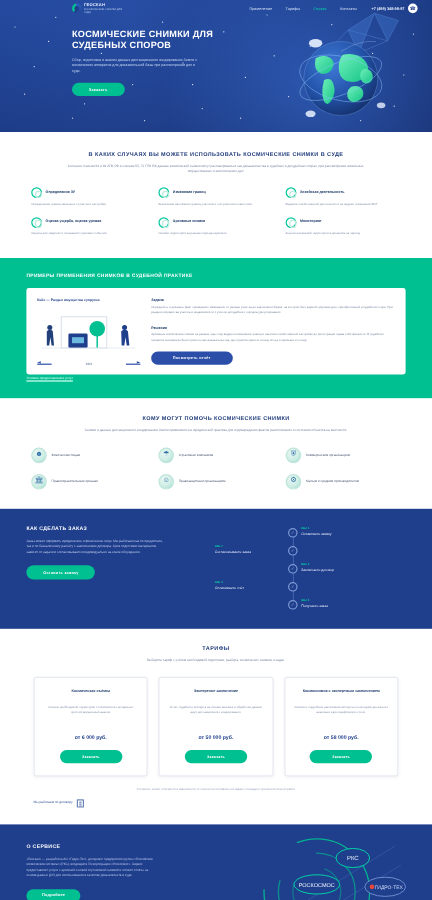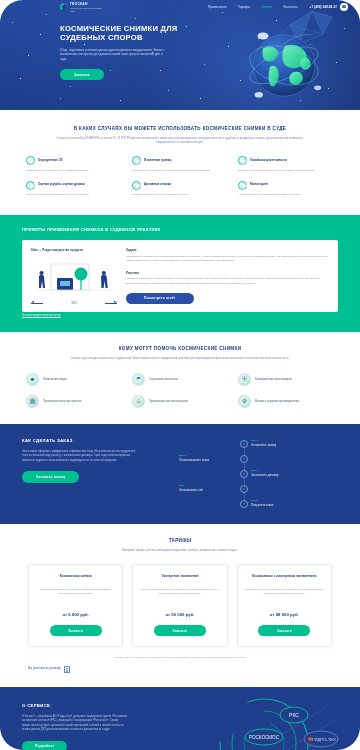--- a/index.html
+++ b/index.html
@@ -12,7 +12,7 @@
     line-height:1.45;
     -webkit-font-smoothing:antialiased;
   }
-  .page{width:360px;height:750px;position:relative;overflow:hidden;border-radius:23px;}
+  .page{width:360px;height:750px;position:relative;overflow:hidden;}
 
   
   .hero{

